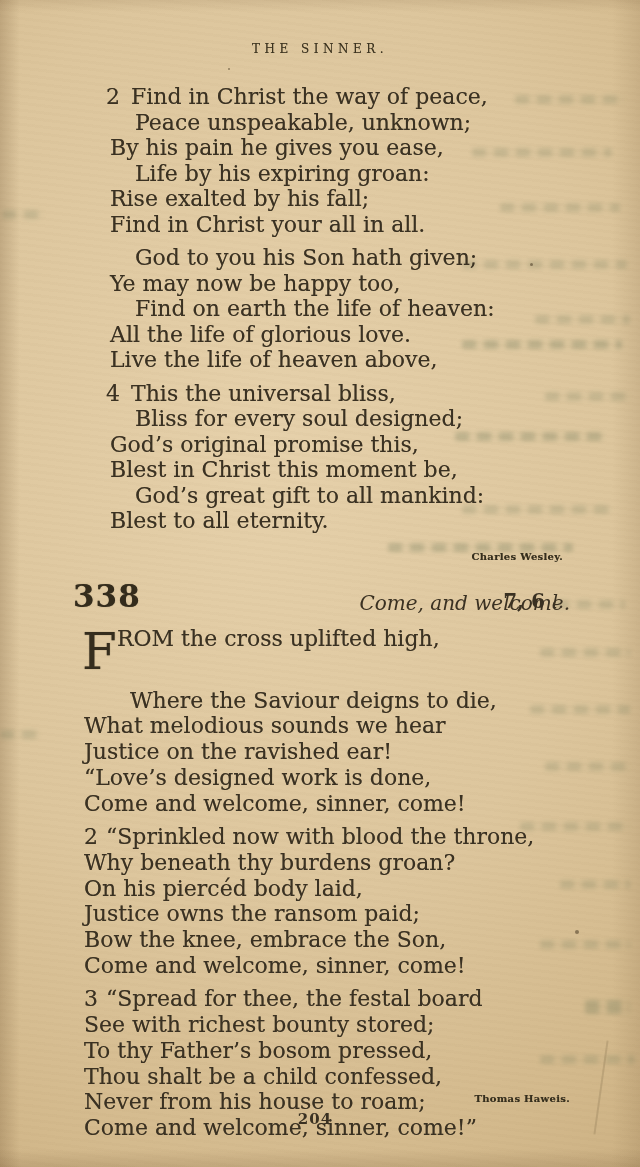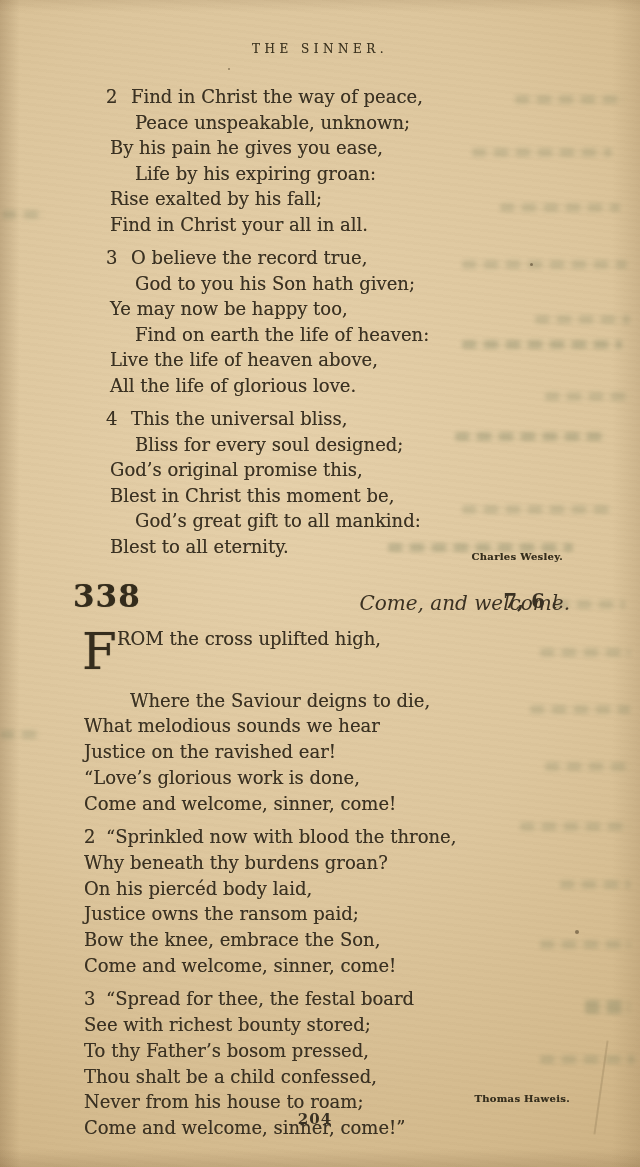--- a/index.html
+++ b/index.html
@@ -28,7 +28,7 @@
   #h338-verses{left:84px;top:626px;width:530px;}
   .verse{margin-bottom:8px;position:relative;}
   .line{
-    line-height:25.5px;font-size:18px;white-space:nowrap;
+    line-height:25.5px;font-size:22px;white-space:nowrap;
     text-shadow:0 0 .6px rgba(58,49,34,.5);
   }
   #h338-verses .line{line-height:25.7px;}

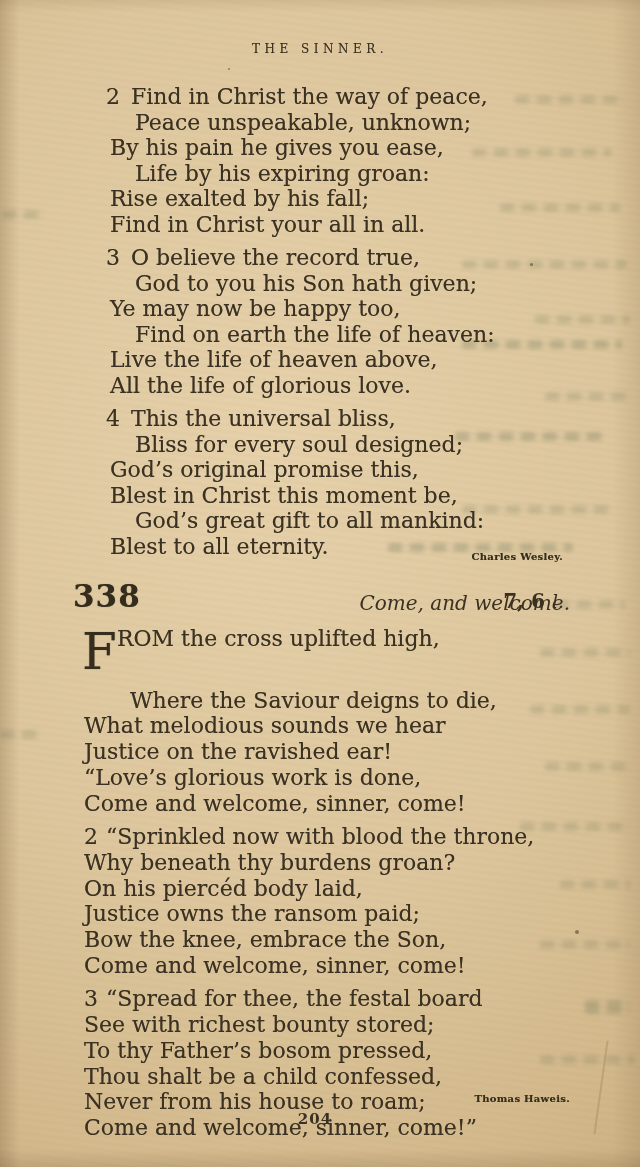--- a/index.html
+++ b/index.html
@@ -114,7 +114,6 @@
       <div class="line i0"><span>Find in Christ your all in all.</span></div>
     </div>
     <div class="verse">
-      <div class="line i0"><span class="vnum">3</span><span>O believe the record true,</span></div>
       <div class="line i1"><span>God to you his Son hath given;</span></div>
       <div class="line i0"><span>Ye may now be happy too,</span></div>
       <div class="line i1"><span>Find on earth the life of heaven:</span></div>

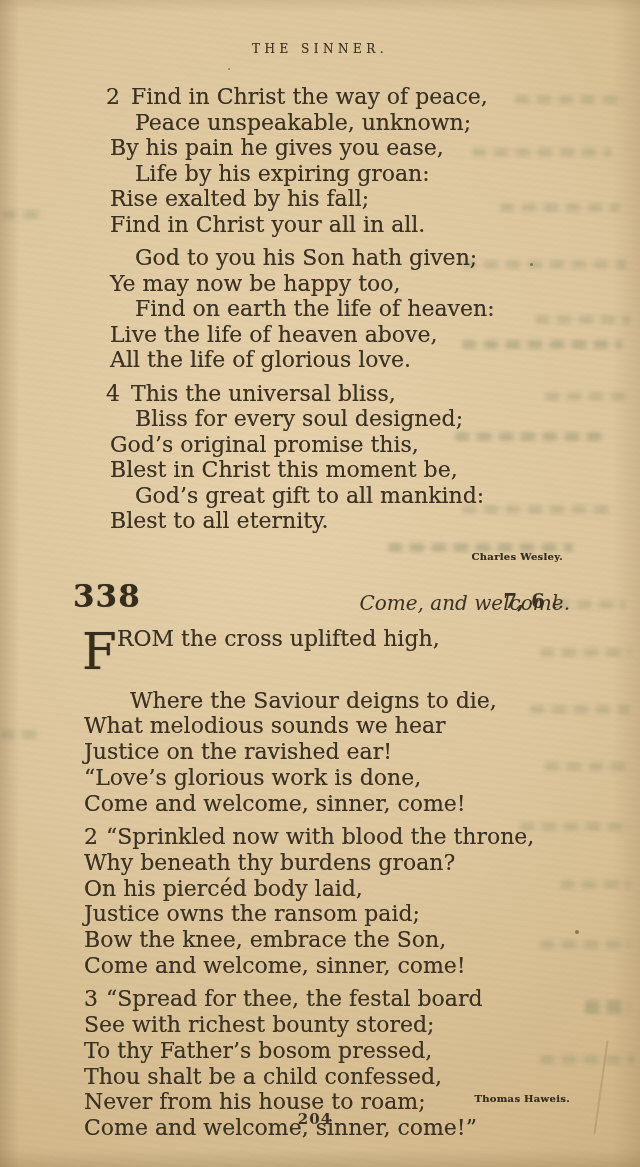--- a/index.html
+++ b/index.html
@@ -117,8 +117,8 @@
       <div class="line i1"><span>God to you his Son hath given;</span></div>
       <div class="line i0"><span>Ye may now be happy too,</span></div>
       <div class="line i1"><span>Find on earth the life of heaven:</span></div>
+      <div class="line i0"><span>All the life of glorious love.</span></div>
       <div class="line i0"><span>Live the life of heaven above,</span></div>
-      <div class="line i0"><span>All the life of glorious love.</span></div>
     </div>
     <div class="verse">
       <div class="line i0"><span class="vnum">4</span><span>This the universal bliss,</span></div>

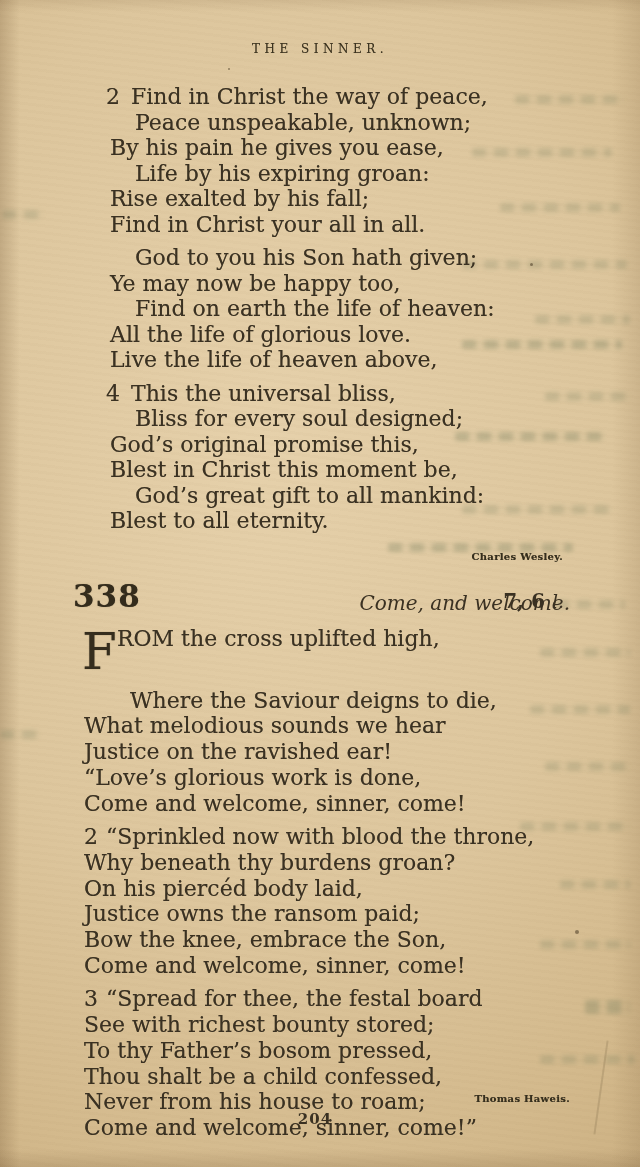--- a/index.html
+++ b/index.html
@@ -144,7 +144,7 @@
       <div class="line i3"><span>Where the Saviour deigns to die,</span></div>
       <div class="line i0"><span>What melodious sounds we hear</span></div>
       <div class="line i0"><span>Justice on the ravished ear!</span></div>
-      <div class="line i0"><span>“Love’s glorious work is done,</span></div>
+      <div class="line i0"><span>“Love’s designed work is done,</span></div>
       <div class="line i0"><span>Come and welcome, sinner, come!</span></div>
     </div>
     <div class="verse">

